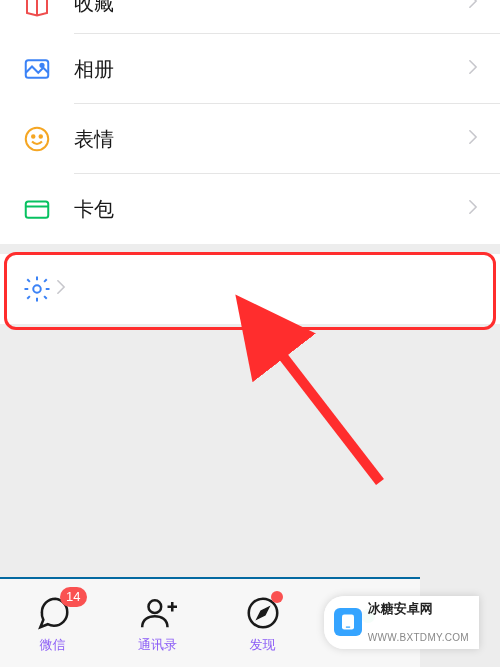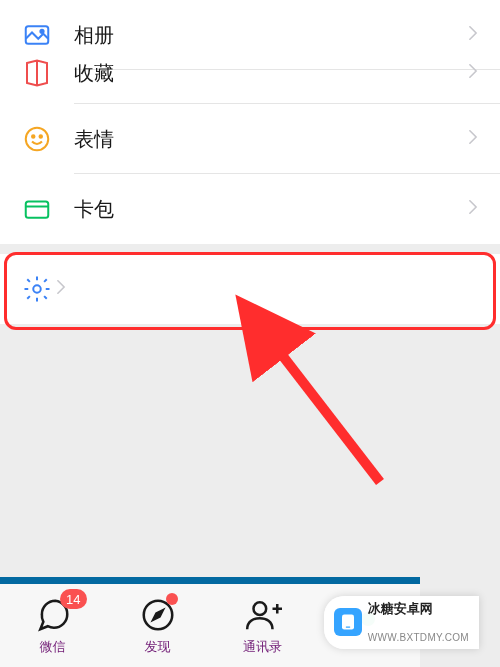--- a/index.html
+++ b/index.html
@@ -159,6 +159,20 @@
 <body>
 
 <div class="menu-group">
+  <div class="menu-item first-item">
+    <span class="menu-icon">
+      <svg width="30" height="30" viewBox="0 0 24 24" fill="none" stroke="#ef4d4d" stroke-width="1.6">
+          <path d="M4 4 L12 2 L20 4 L20 20 L12 22 L4 20 Z M12 2 L12 22"></path>
+        </svg>
+    </span>
+    <span class="menu-label">收藏</span>
+    <span class="chevron">
+      <svg width="14" height="14" viewBox="0 0 10 18">
+          <path d="M1 1 L9 9 L1 17" stroke="#c7c7cc" stroke-width="2" fill="none" stroke-linecap="round"></path>
+        </svg>
+    </span>
+  </div>
+
   <div class="menu-item">
     <span class="menu-icon">
       <svg width="30" height="30" viewBox="0 0 24 24" fill="none" stroke="#3b82f6" stroke-width="1.6">
@@ -168,20 +182,6 @@
         </svg>
     </span>
     <span class="menu-label">相册</span>
-    <span class="chevron">
-      <svg width="14" height="14" viewBox="0 0 10 18">
-          <path d="M1 1 L9 9 L1 17" stroke="#c7c7cc" stroke-width="2" fill="none" stroke-linecap="round"></path>
-        </svg>
-    </span>
-  </div>
-
-  <div class="menu-item first-item">
-    <span class="menu-icon">
-      <svg width="30" height="30" viewBox="0 0 24 24" fill="none" stroke="#ef4d4d" stroke-width="1.6">
-          <path d="M4 4 L12 2 L20 4 L20 20 L12 22 L4 20 Z M12 2 L12 22"></path>
-        </svg>
-    </span>
-    <span class="menu-label">收藏</span>
     <span class="chevron">
       <svg width="14" height="14" viewBox="0 0 10 18">
           <path d="M1 1 L9 9 L1 17" stroke="#c7c7cc" stroke-width="2" fill="none" stroke-linecap="round"></path>

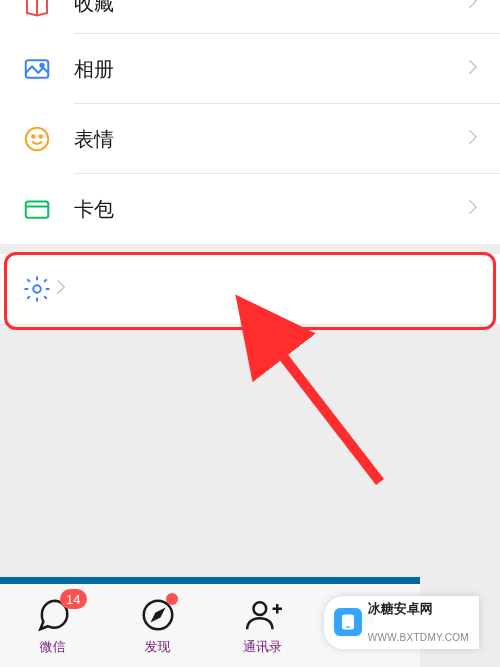--- a/index.html
+++ b/index.html
@@ -72,7 +72,7 @@
       width: 420px;
       height: 90px;
       background: #f7f7f7;
-      border-top: 7px solid #0369a1;
+      border-top: 2px solid #0369a1;
       display: flex;
     }
     .tab-item {

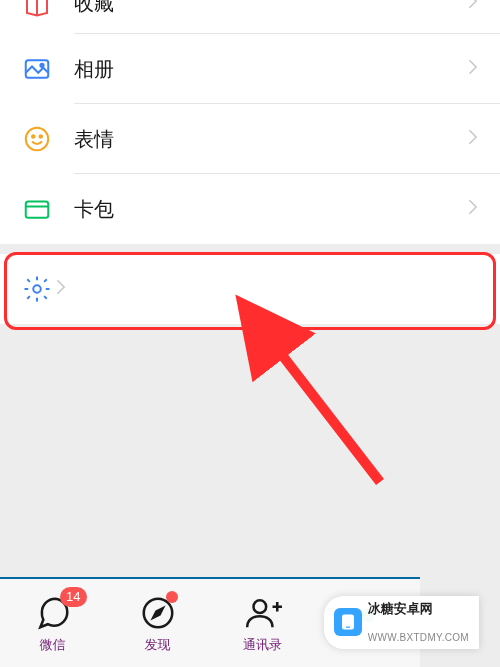--- a/index.html
+++ b/index.html
@@ -94,7 +94,7 @@
     }
     .tab-label {
       font-size: 13px;
-      color: #701a75;
+      color: #8b5cf6;
     }
     .badge-num {
       position: absolute;

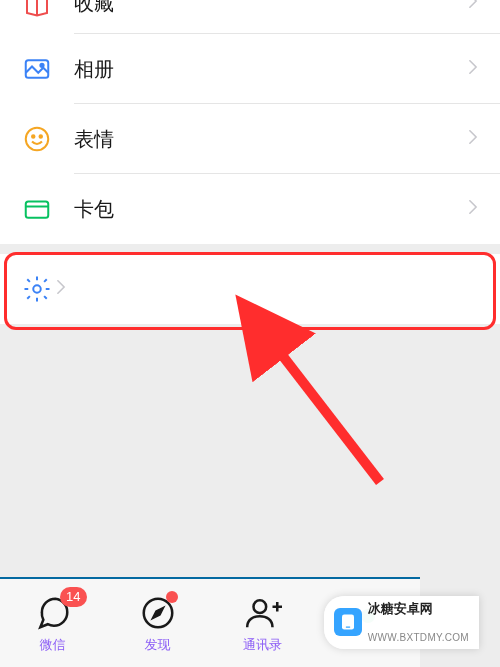--- a/index.html
+++ b/index.html
@@ -266,23 +266,23 @@
   <div class="tab-item">
     <div class="tab-icon">
       <svg width="38" height="38" viewBox="0 0 24 24" fill="none" stroke="#1a1a1a" stroke-width="1.6">
+          <circle cx="10" cy="8" r="4"></circle>
+          <path d="M2 21 C2 16 6 14 10 14 C14 14 18 16 18 21"></path>
+          <path d="M18 8 L24 8 M21 5 L21 11"></path>
+        </svg>
+    </div>
+    <span class="tab-label">通讯录</span>
+  </div>
+
+  <div class="tab-item">
+    <div class="tab-icon">
+      <svg width="38" height="38" viewBox="0 0 24 24" fill="none" stroke="#1a1a1a" stroke-width="1.6">
           <circle cx="12" cy="12" r="9"></circle>
           <path d="M15 9 L13 13 L9 15 L11 11 Z" fill="#1a1a1a"></path>
         </svg>
       <span class="badge-dot"></span>
     </div>
     <span class="tab-label">发现</span>
-  </div>
-
-  <div class="tab-item">
-    <div class="tab-icon">
-      <svg width="38" height="38" viewBox="0 0 24 24" fill="none" stroke="#1a1a1a" stroke-width="1.6">
-          <circle cx="10" cy="8" r="4"></circle>
-          <path d="M2 21 C2 16 6 14 10 14 C14 14 18 16 18 21"></path>
-          <path d="M18 8 L24 8 M21 5 L21 11"></path>
-        </svg>
-    </div>
-    <span class="tab-label">通讯录</span>
   </div>
 
   <div class="tab-item">

